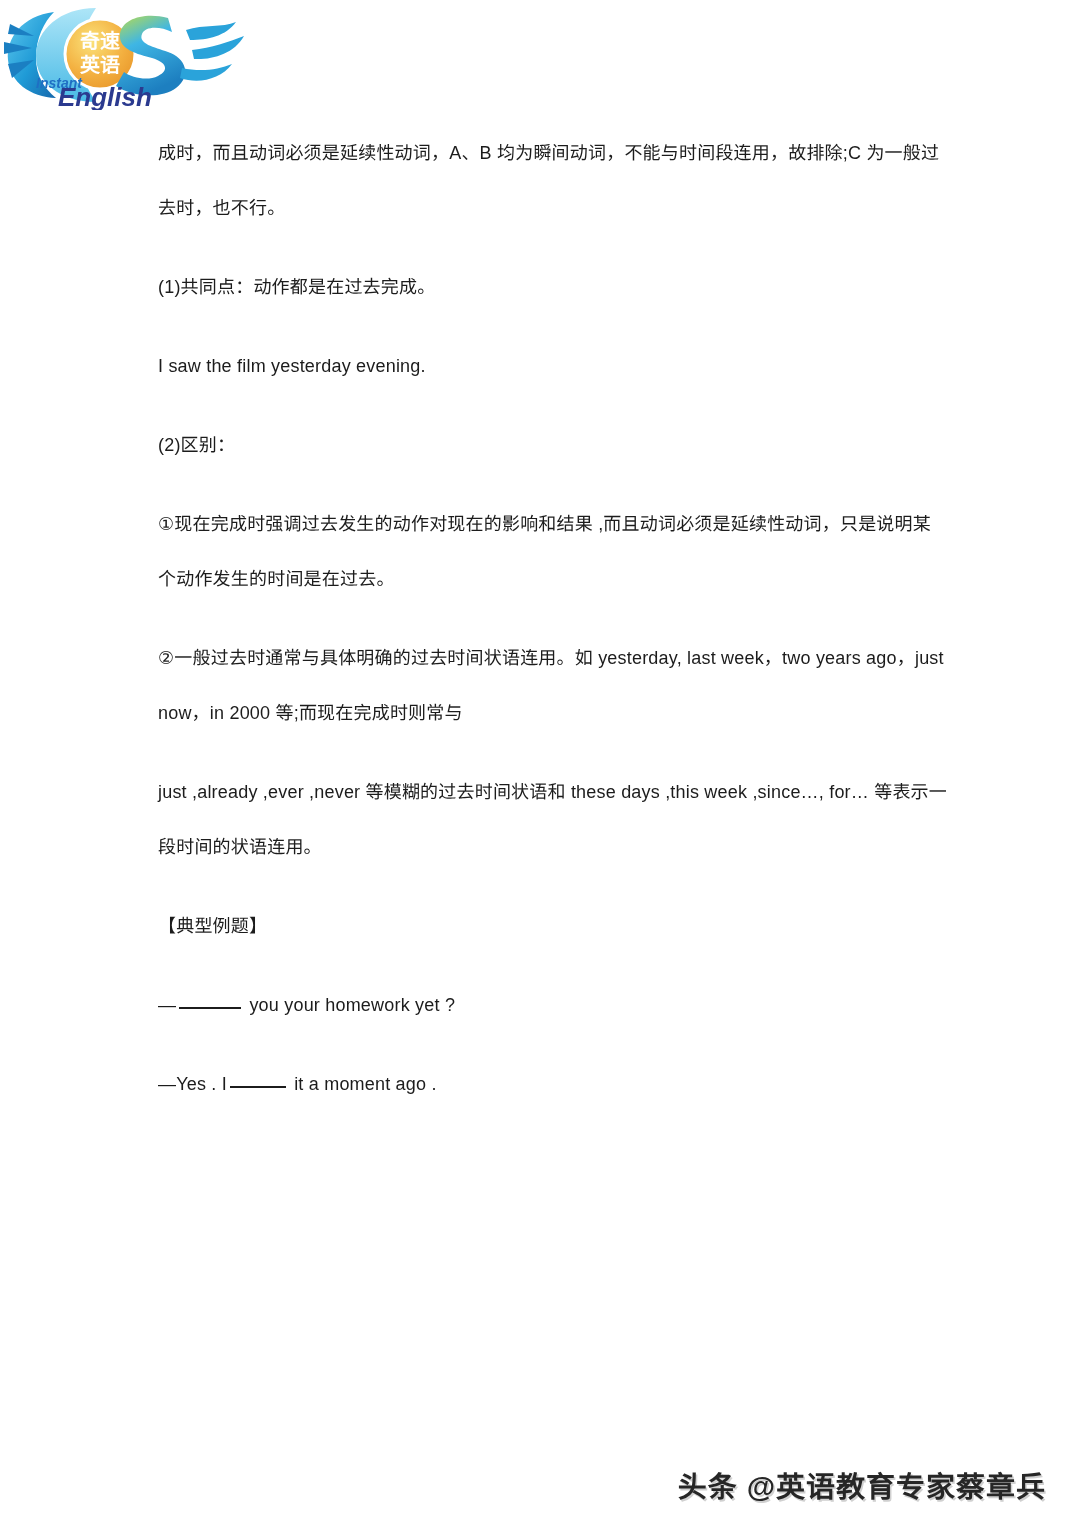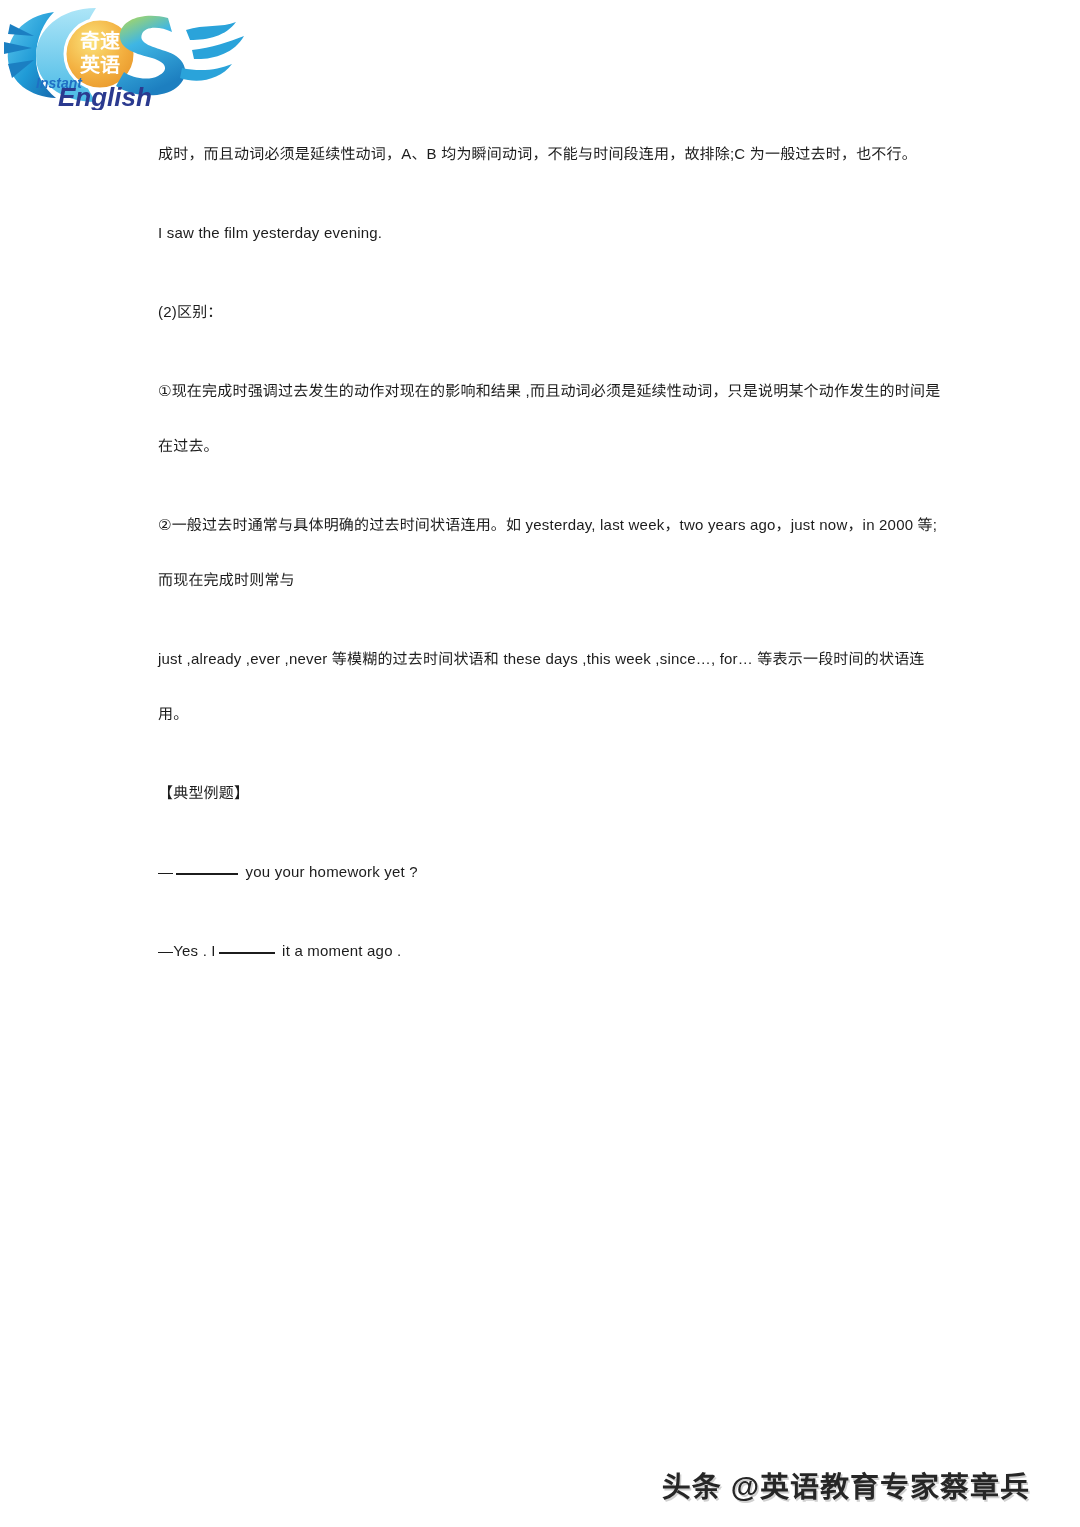--- a/index.html
+++ b/index.html
@@ -37,7 +37,7 @@
   }
   .para {
     margin: 0 0 24px 0;
-    font-size: 15px;
+    font-size: 18px;
     line-height: 55px;
     letter-spacing: 0.2px;
     color: #1c1c1c;

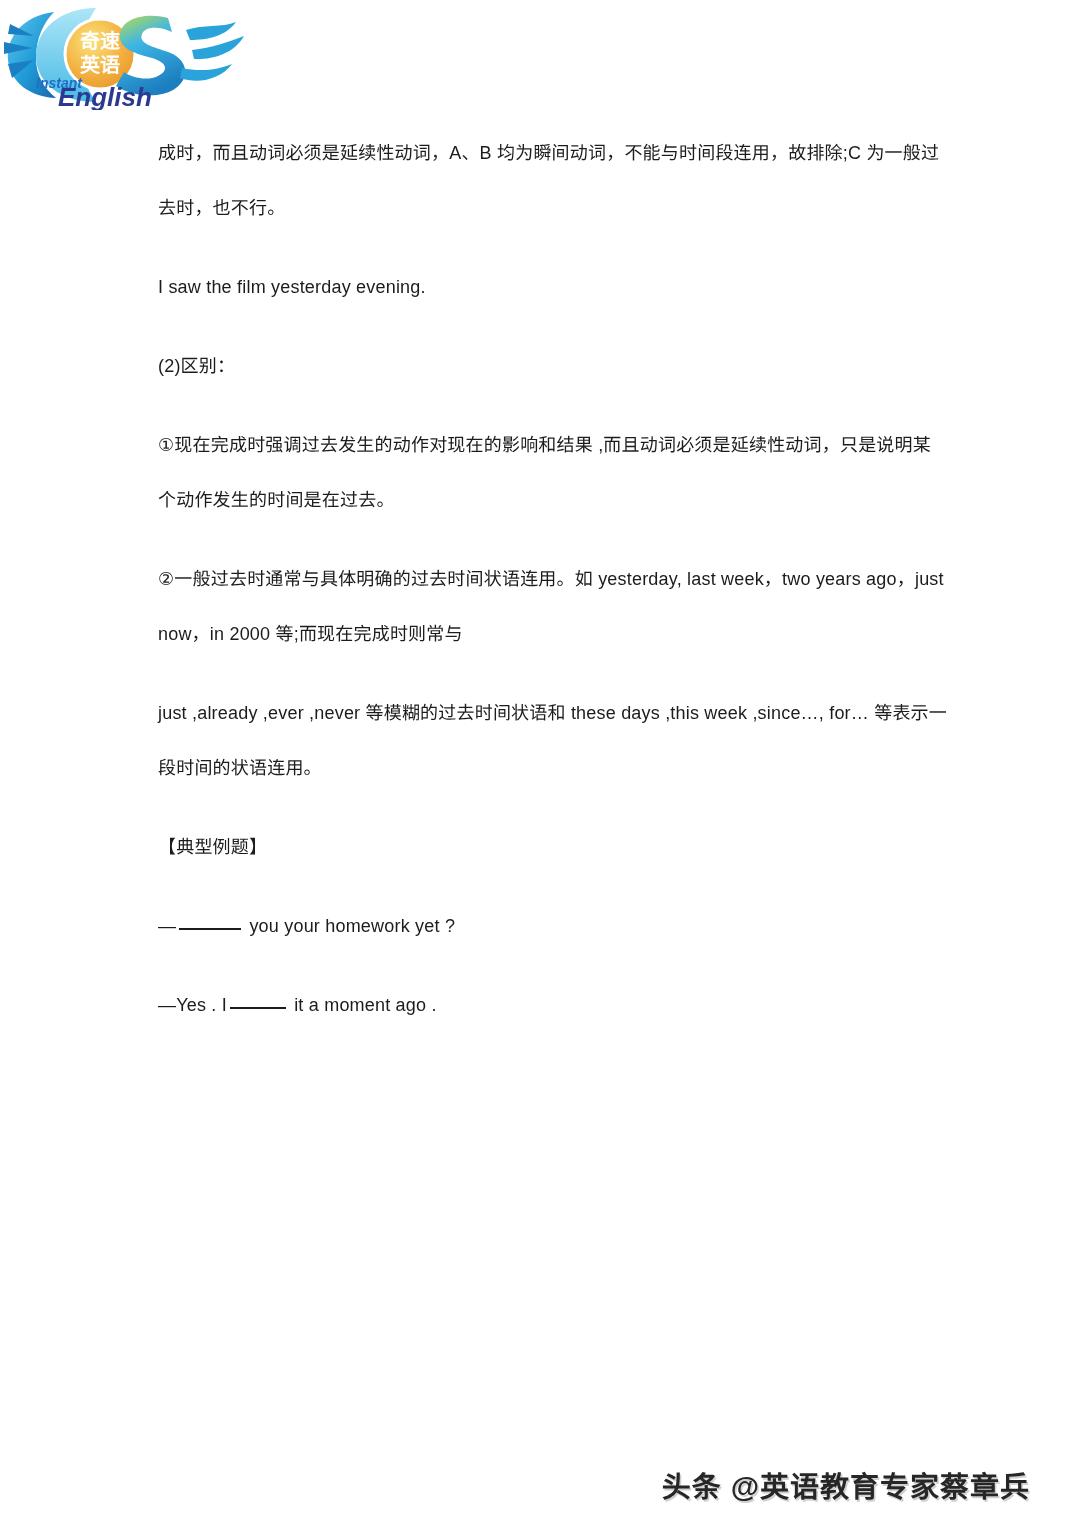--- a/index.html
+++ b/index.html
@@ -134,6 +134,7 @@
   <p class="para">成时，而且动词必须是延续性动词，A、B 均为瞬间动词，不能与时间段连用，故排除;C 为一般过去时，也不行。</p>
 
 
+  <p class="para">(1)共同点：动作都是在过去完成。</p>
 
   <p class="para">I saw the film yesterday evening.</p>
 

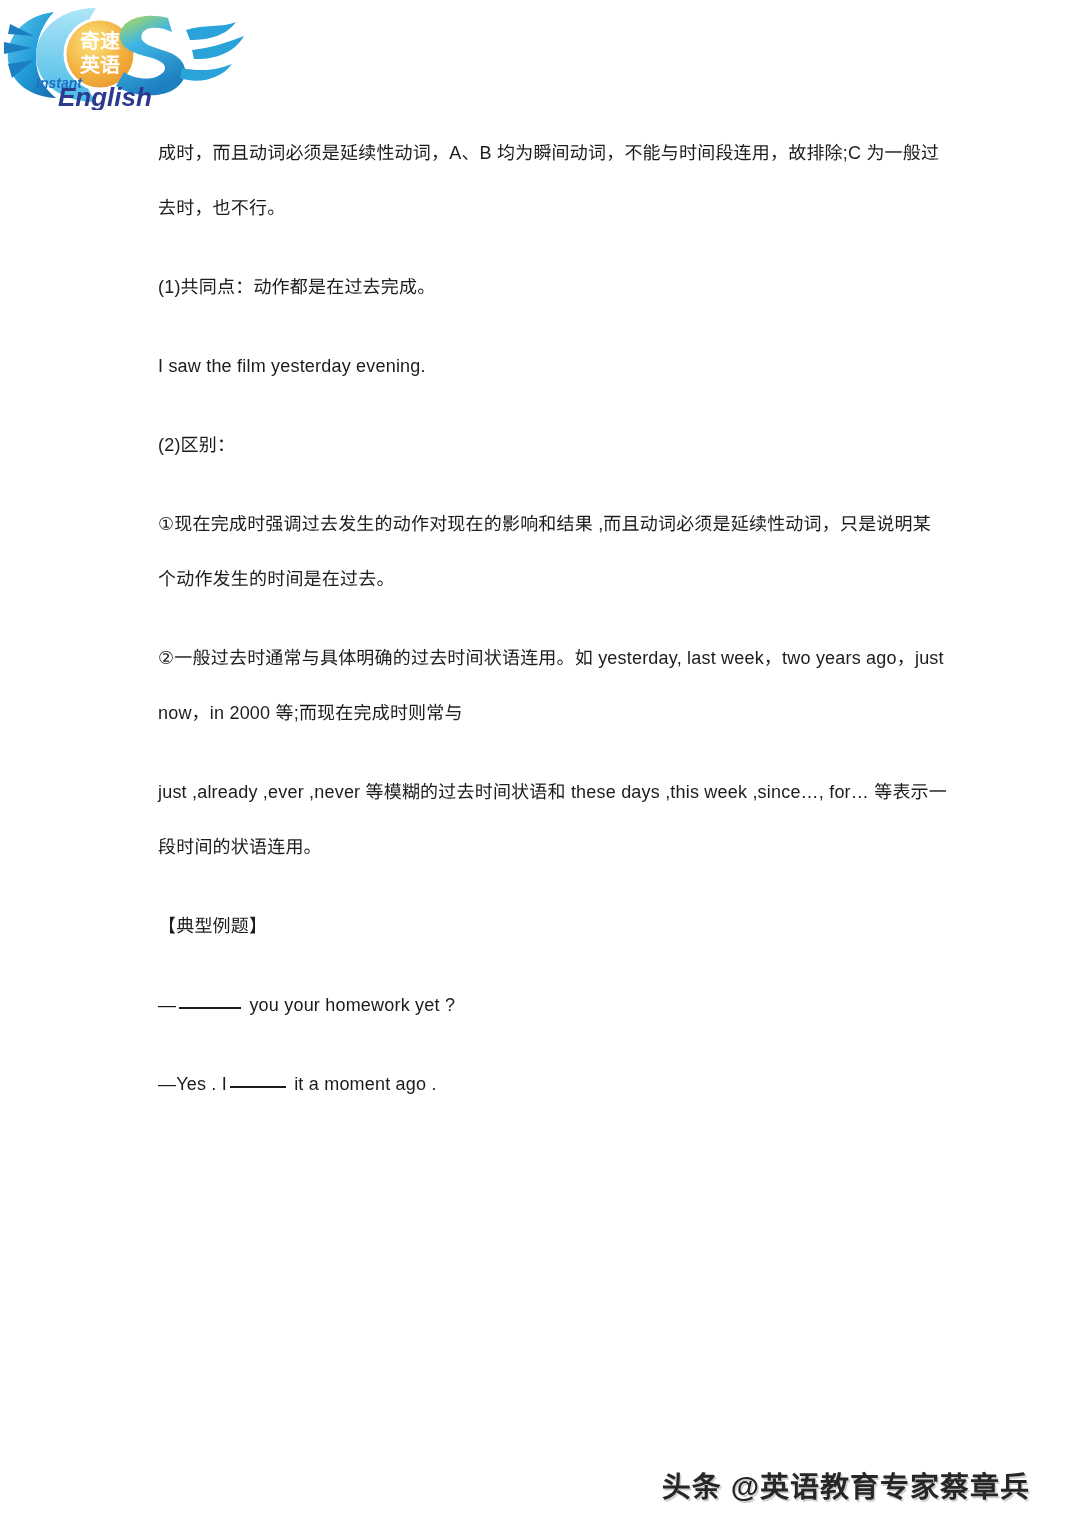--- a/index.html
+++ b/index.html
@@ -60,7 +60,7 @@
     right: 0;
     bottom: 22px;
     text-align: right;
-    padding-right: 50px;
+    padding-right: 34px;
     font-size: 29px;
     font-weight: 700;
     letter-spacing: 1px;

